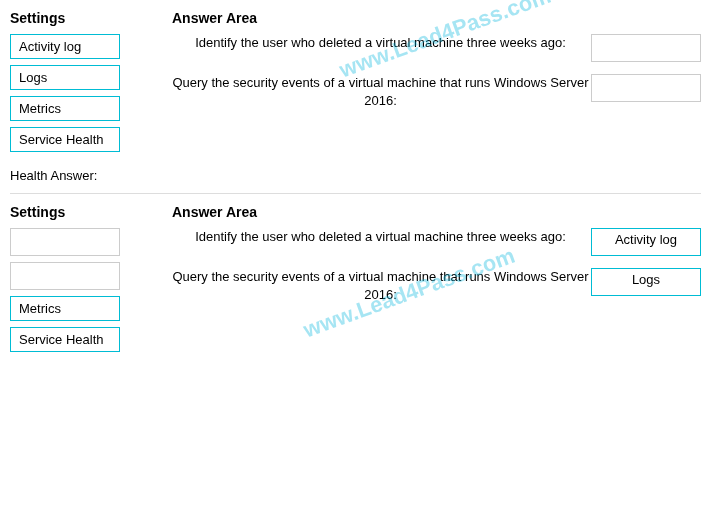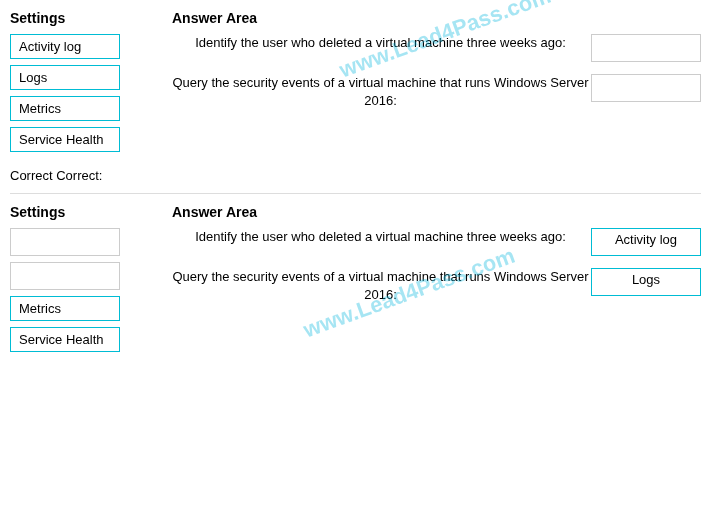--- a/index.html
+++ b/index.html
@@ -166,7 +166,7 @@
   </div>
 </div>
 
-<div class="correct-answer-label">Correct Correct:</div>
+<div class="correct-answer-label">Health Answer:</div>
 
 <hr class="divider">
 

